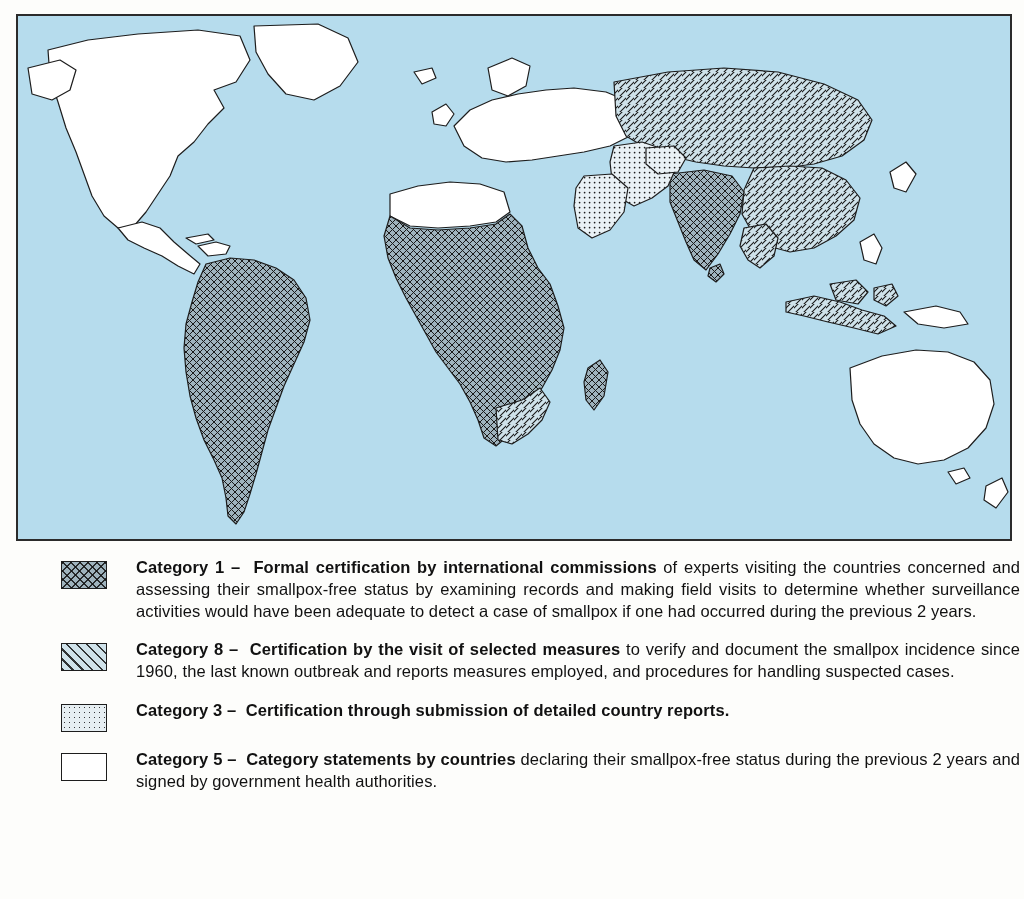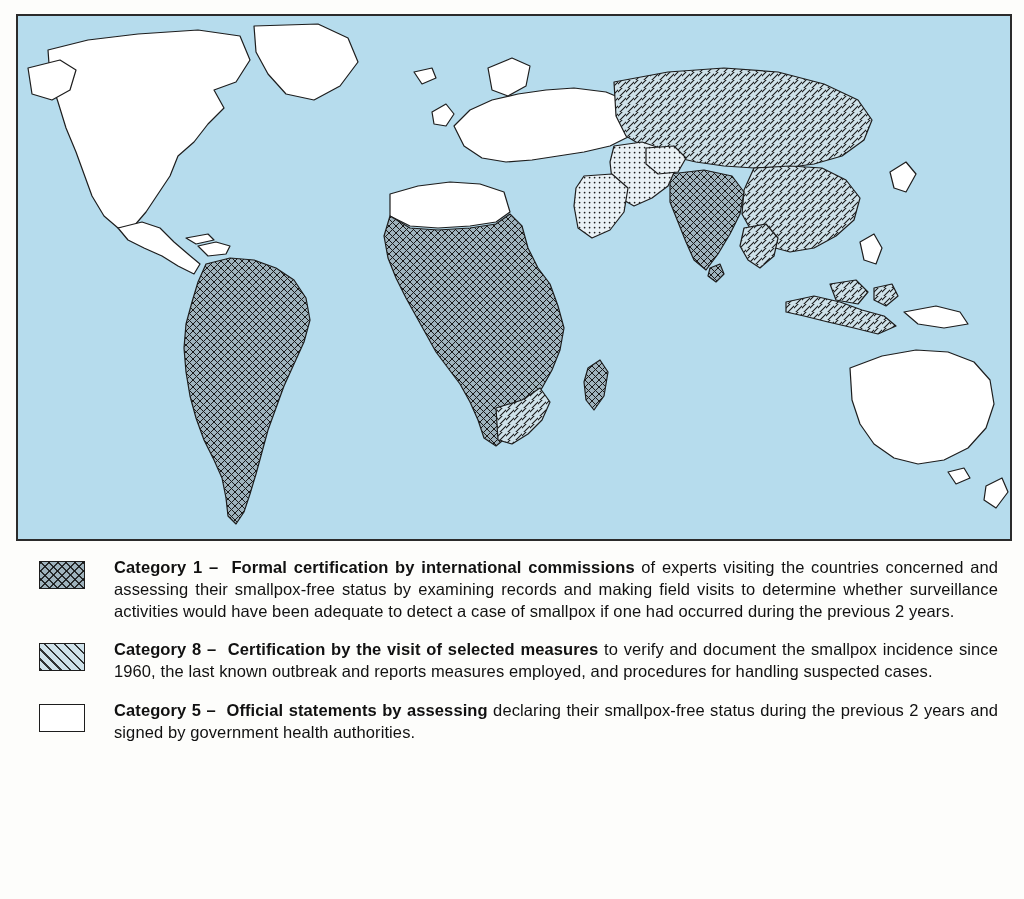--- a/index.html
+++ b/index.html
@@ -42,7 +42,7 @@
   
   #legend {
     position: absolute;
-    left: 10px;
+    left: 32px;
     top: 556px;
     width: 992px;
   }

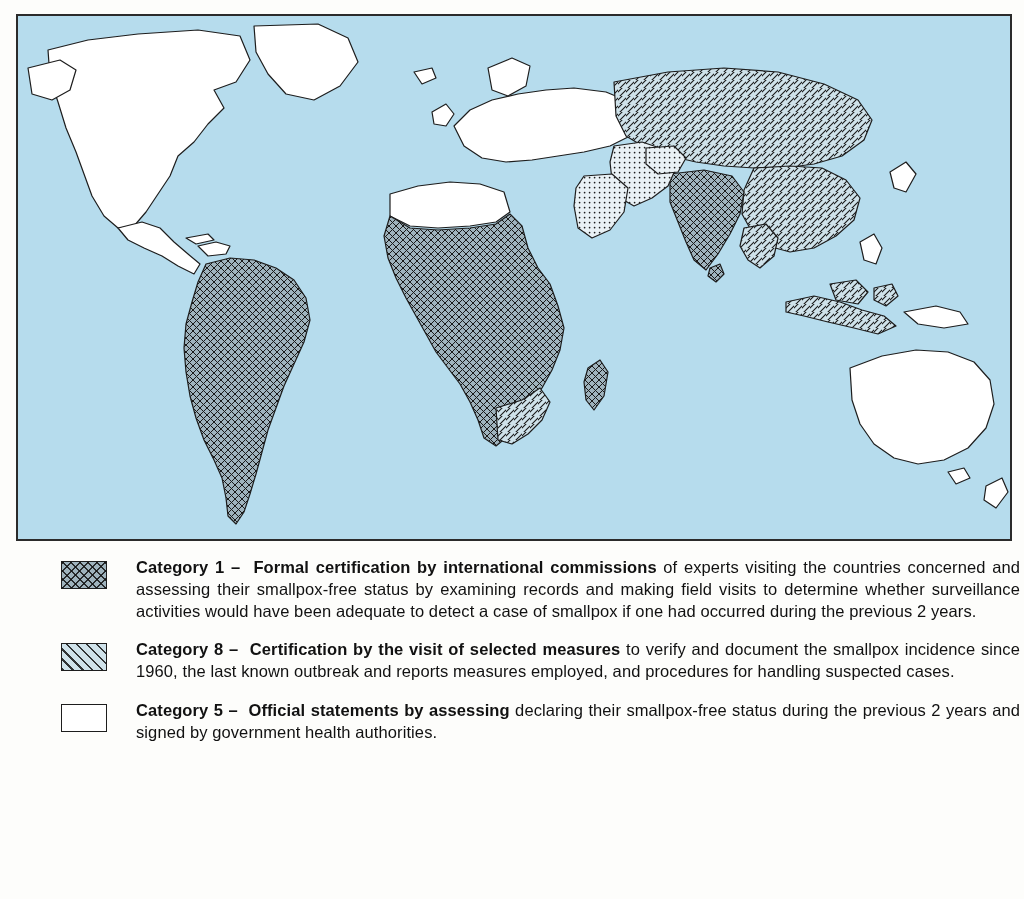--- a/index.html
+++ b/index.html
@@ -221,6 +221,14 @@
       </div>
     </div>
 
+    <div class="legend-row short">
+      <div class="swatch-cell">
+        <div class="swatch sw-cat3"></div>
+      </div>
+      <div class="legend-text">
+        <span class="cat-label">Category 3</span><span>&nbsp;</span><span class="dash">–</span><span>&nbsp;&nbsp;</span><span class="lead">Certification through submission of detailed country reports.</span><span></span>
+      </div>
+    </div>
 
     <div class="legend-row">
       <div class="swatch-cell">

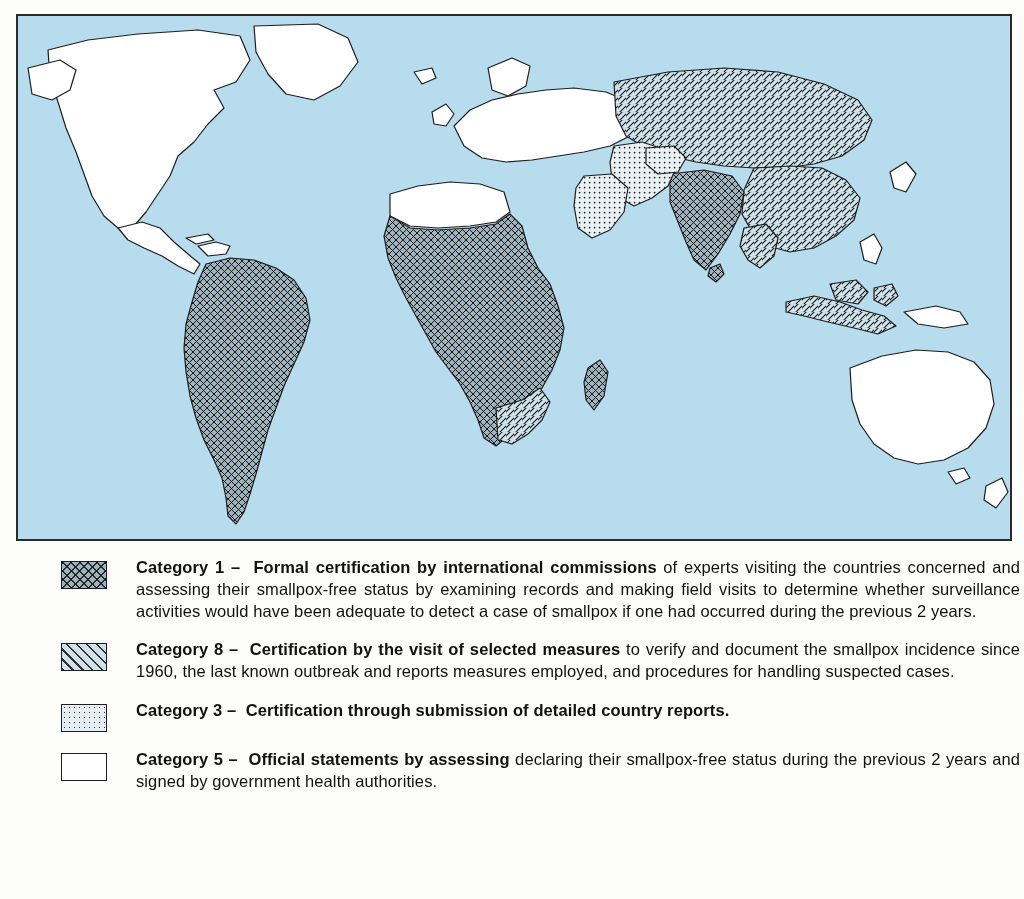--- a/index.html
+++ b/index.html
@@ -235,7 +235,7 @@
         <div class="swatch sw-cat4"></div>
       </div>
       <div class="legend-text">
-        <span class="cat-label">Category 5</span><span>&nbsp;</span><span class="dash">–</span><span>&nbsp;&nbsp;</span><span class="lead">Official statements by assessing</span><span> declaring their smallpox-free status during the previous 2 years and signed by government health authorities.</span>
+        <span class="cat-label">Category 5</span><span>&nbsp;</span><span class="dash">–</span><span>&nbsp;&nbsp;</span><span class="lead">Category statements by countries</span><span> declaring their smallpox-free status during the previous 2 years and signed by government health authorities.</span>
       </div>
     </div>
 

